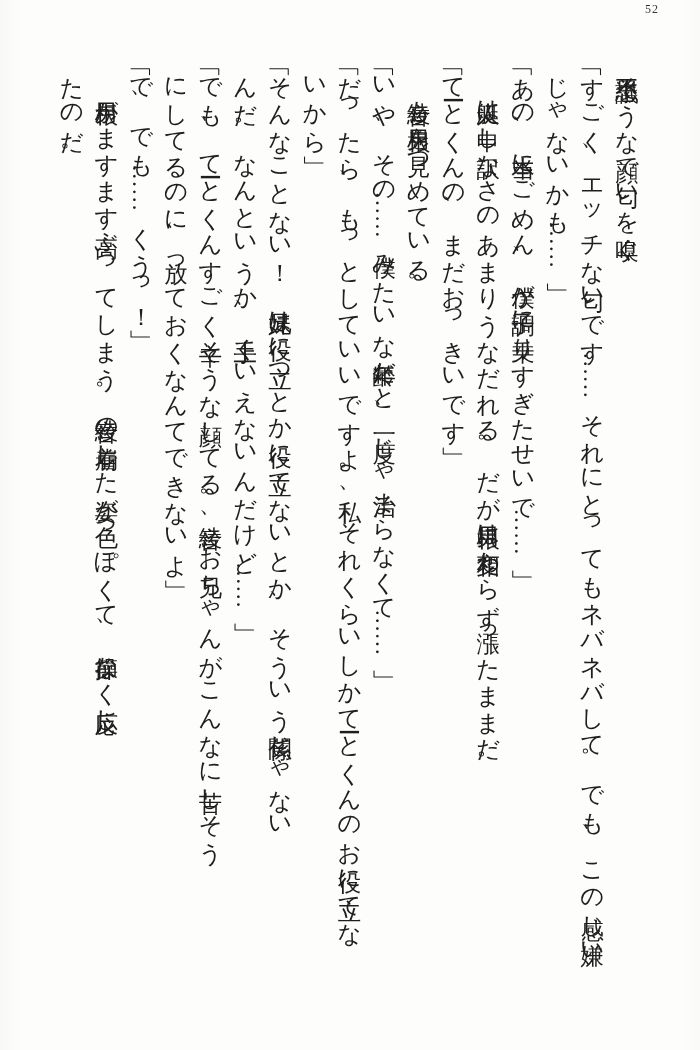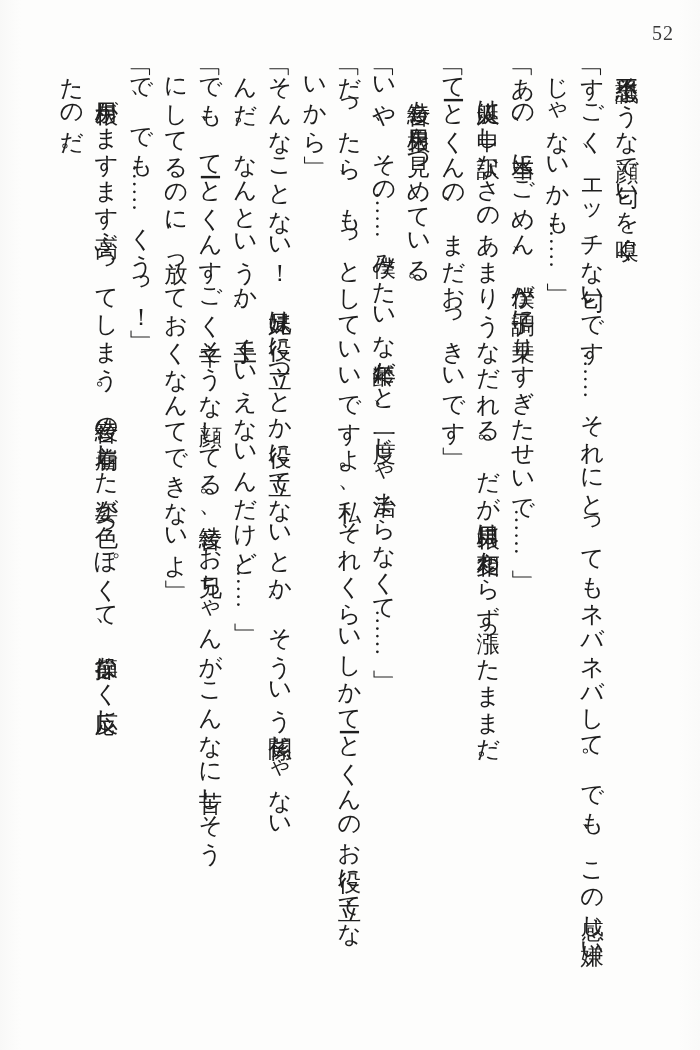--- a/index.html
+++ b/index.html
@@ -21,11 +21,11 @@
   }
   .page-number {
     position: absolute;
-    top: 22px;
+    top: 2px;
     left: 630px;
     width: 44px;
-    text-align: right;
-    font-size: 20px;
+    text-align: center;
+    font-size: 12px;
     letter-spacing: 1px;
     color: #383838;
   }

